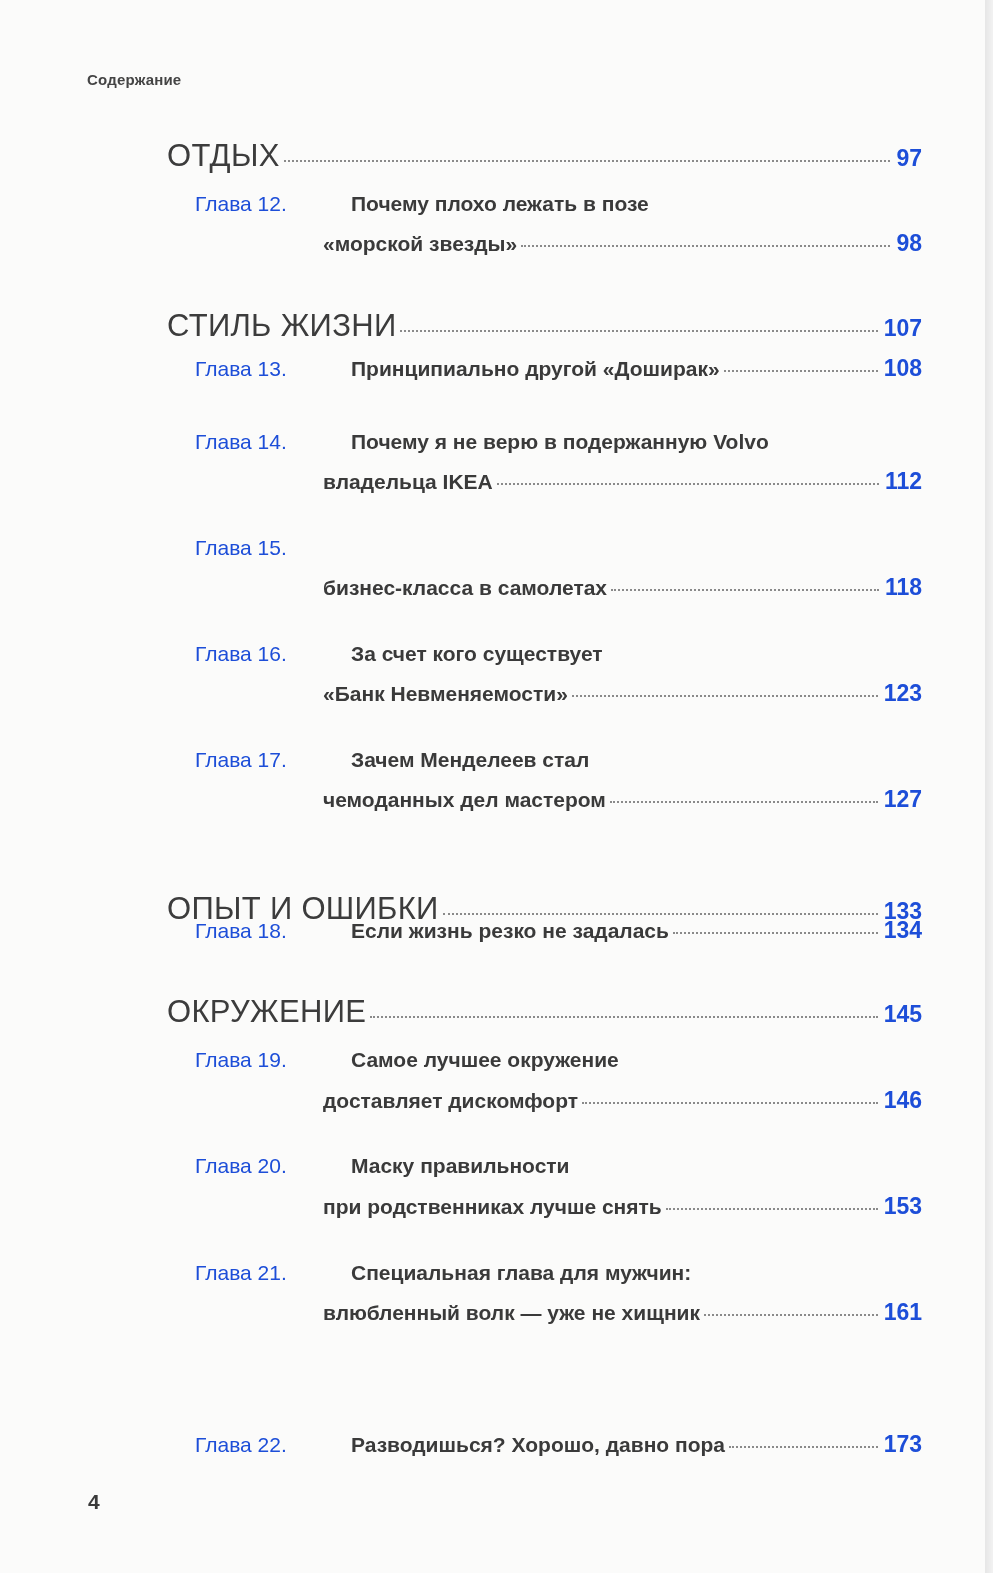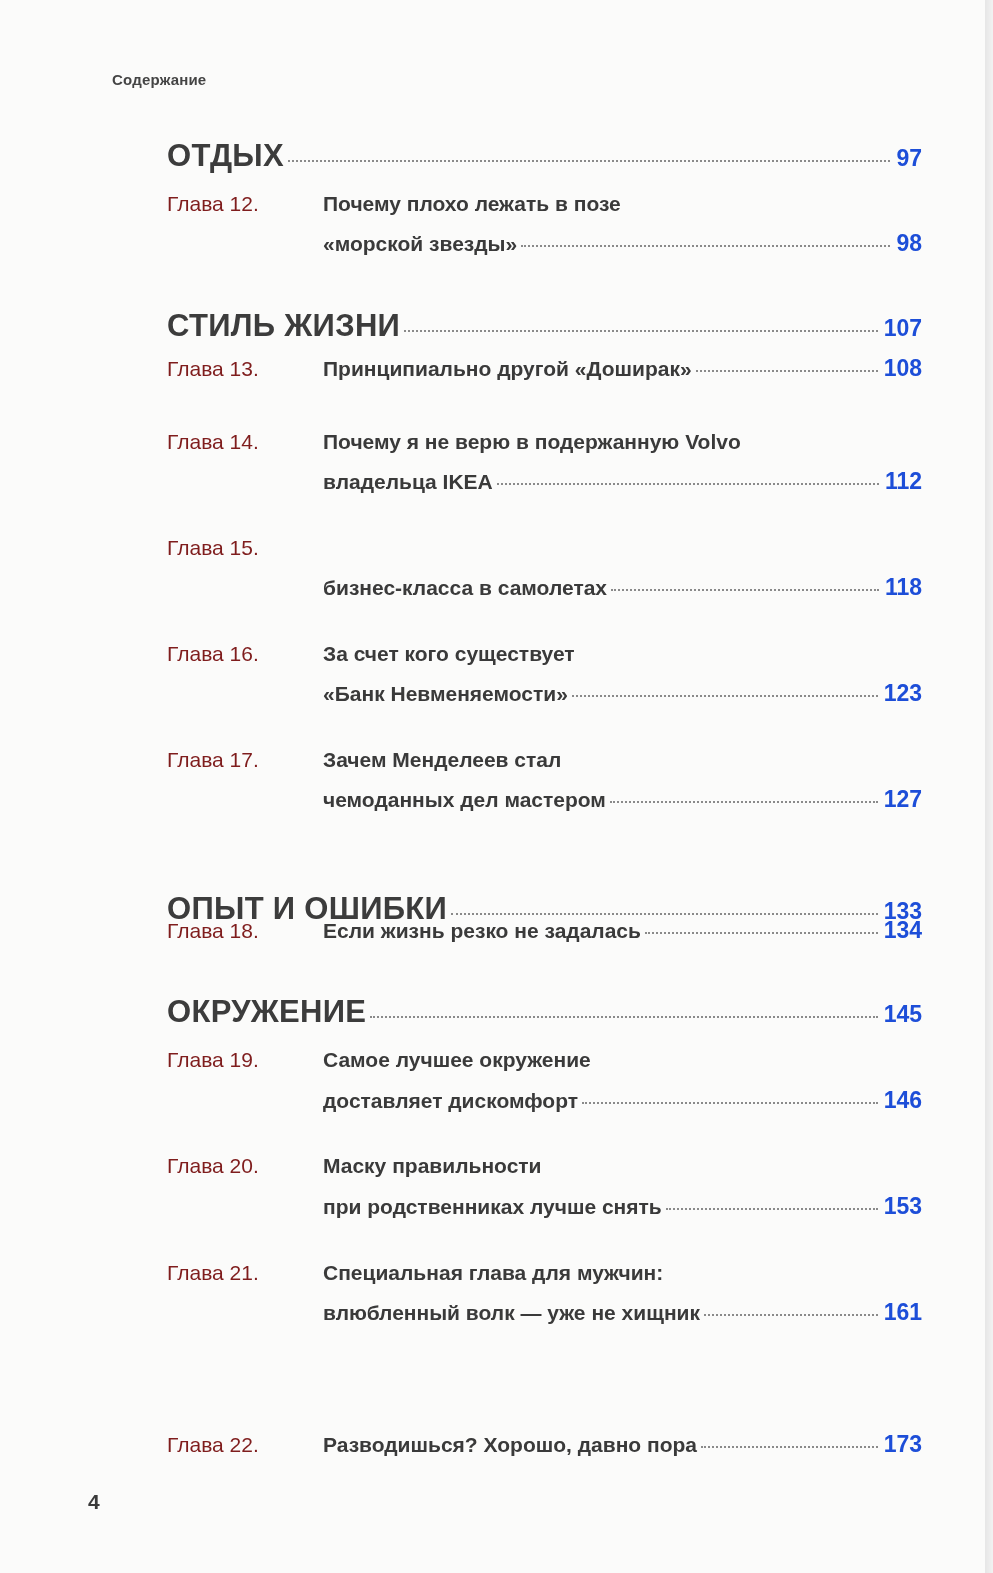--- a/index.html
+++ b/index.html
@@ -20,7 +20,6 @@
     position: absolute; left: 87px; top: 71px;
     font-size: 15px; font-weight: bold; color: #444;
     letter-spacing: 0.2px;
-    margin-left: 25px;
   }
   .toc { position: absolute; left: 0; top: 0; width: 993px; }
   .row {

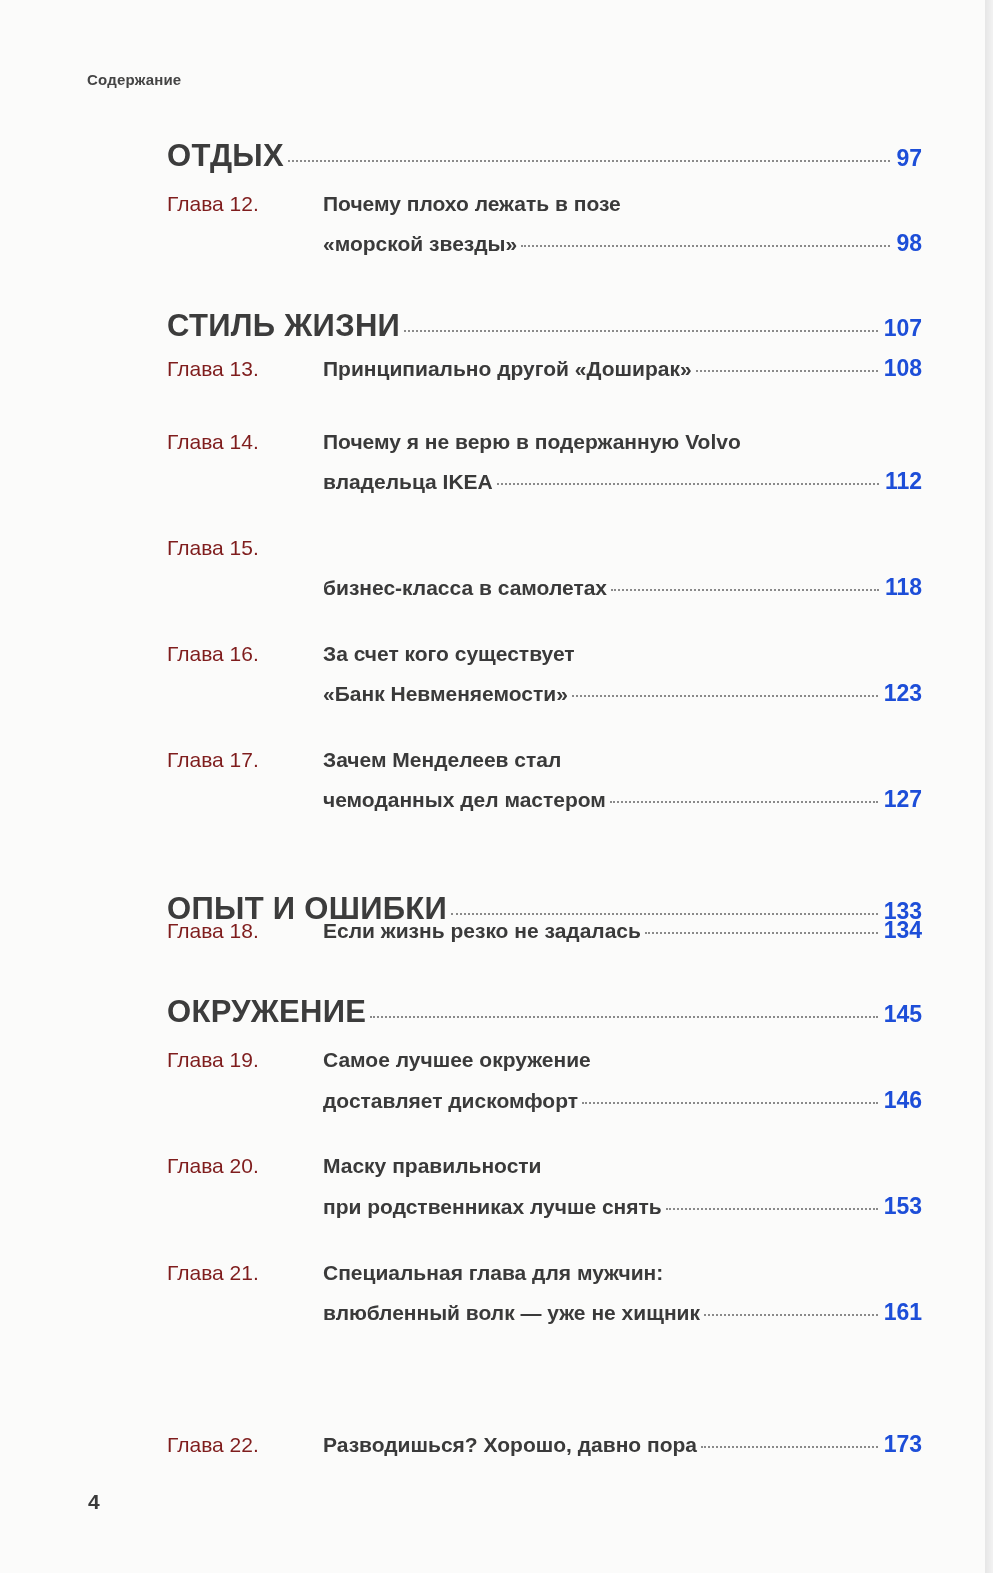--- a/index.html
+++ b/index.html
@@ -27,7 +27,7 @@
     display: flex; align-items: baseline;
   }
   .section .title {
-    font-size: 31px; font-weight: bold; color: #3c3c3c;
+    font-size: 31px; font-weight: normal; color: #3c3c3c;
     letter-spacing: 0.3px; white-space: nowrap;
   }
   .leader {

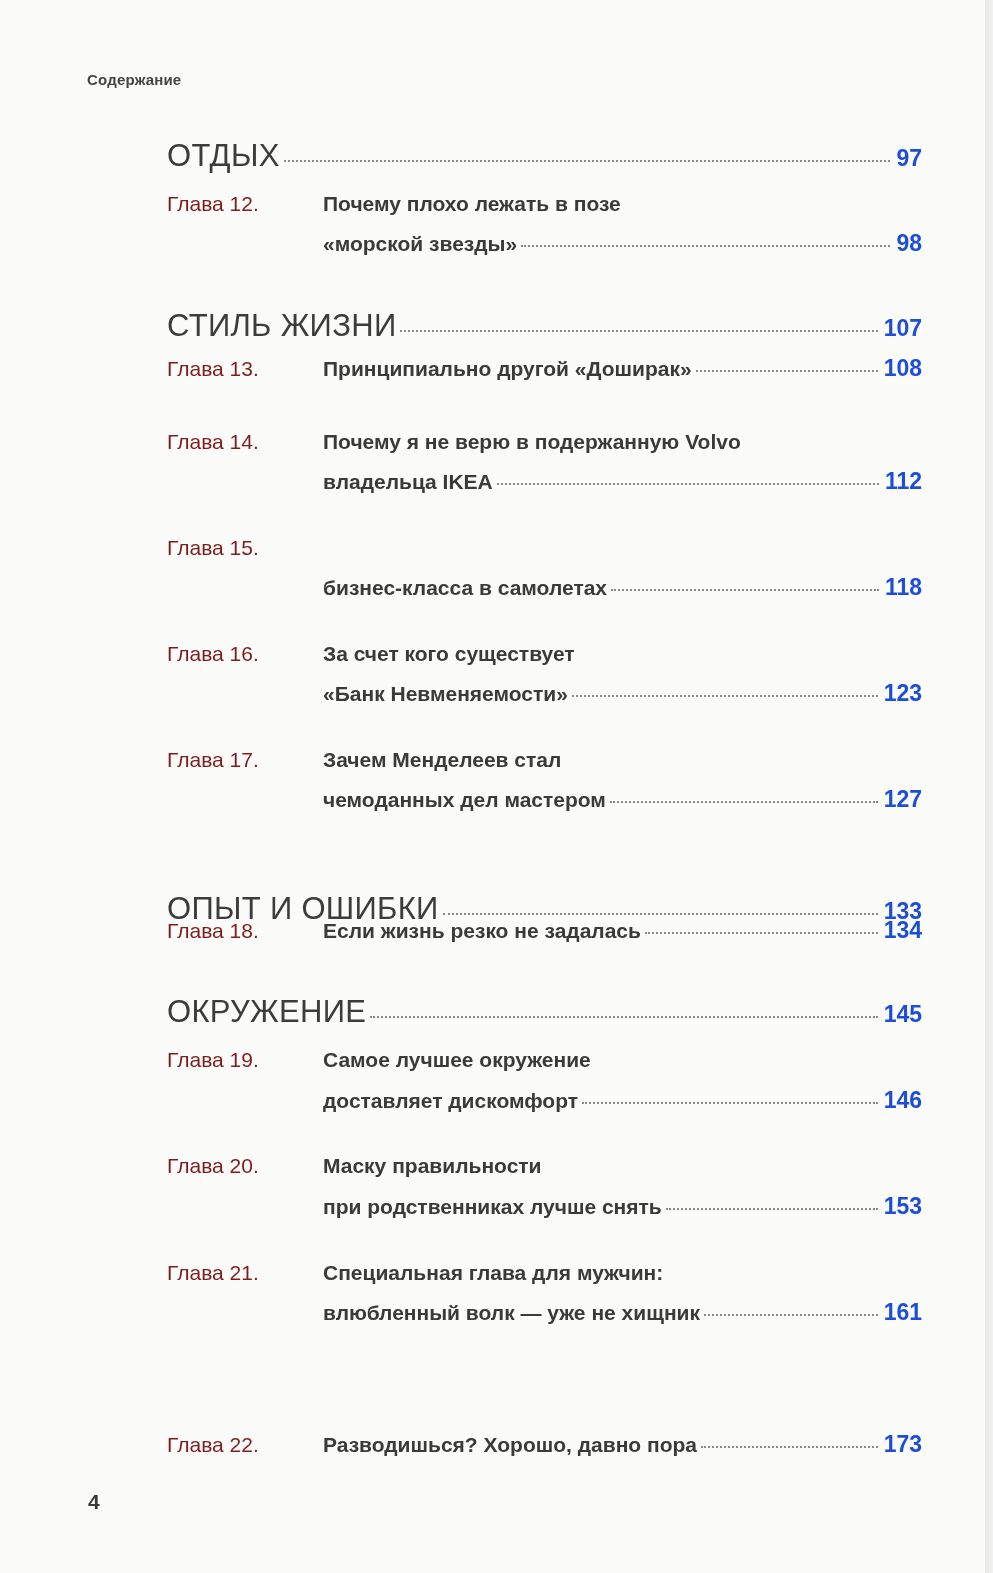--- a/index.html
+++ b/index.html
@@ -42,7 +42,7 @@
   }
   .chap-label {
     width: 127px; flex: none;
-    font-size: 21px; color: #7f1d1d; white-space: nowrap;
+    font-size: 21px; color: #1d4ed8; white-space: nowrap; margin-left: 28px;
   }
   .chap-title {
     font-size: 21px; font-weight: bold; color: #3a3a3a; white-space: nowrap; margin-left: 29px;

